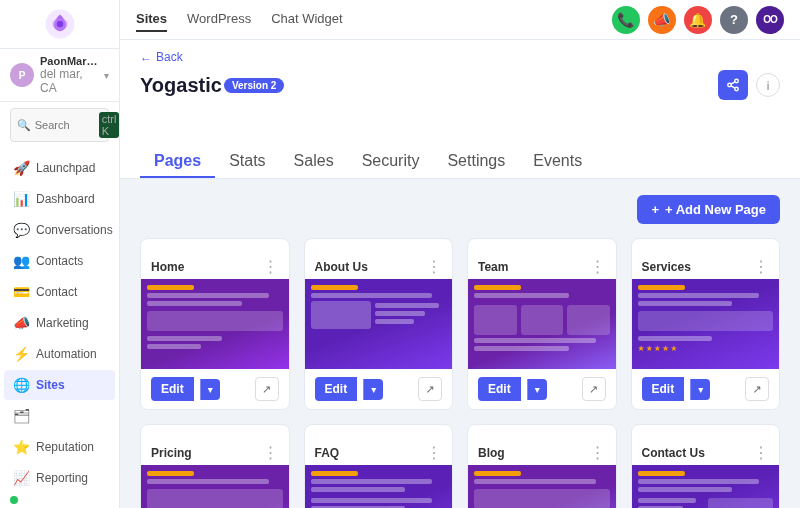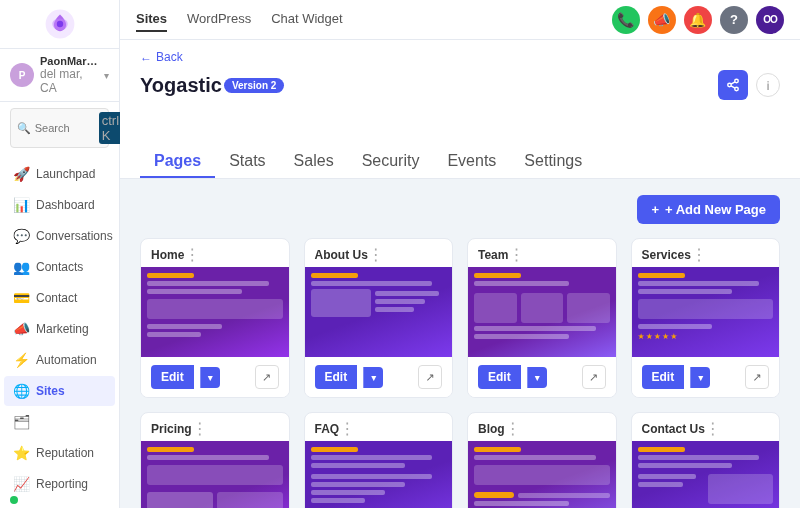--- a/index.html
+++ b/index.html
@@ -18,7 +18,7 @@
     .sidebar-search { padding: 6px 10px; }
     .sidebar-search-box { display: flex; align-items: center; gap: 4px; border: 1px solid #e0e0e0; border-radius: 4px; padding: 3px 6px; background: #f8f8f8; }
     .sidebar-search-box input { border: none; background: none; outline: none; font-size: 11px; width: 60px; color: #333; }
-    .sidebar-search-kbd { font-size: 13px; color: #aaa; background: #0c4a6e; border-radius: 3px; padding: 1px 3px; }
+    .sidebar-search-kbd { font-size: 11px; color: #aaa; background: #14532d; border-radius: 3px; padding: 1px 3px; }
     .sidebar-nav { flex: 1; overflow-y: auto; padding: 4px 0; }
     .nav-item { display: flex; align-items: center; gap: 6px; padding: 7px 10px; cursor: pointer; color: #555; font-size: 12px; border-radius: 4px; margin: 1px 4px; }
     .nav-item.active { background: #eef0ff; color: #4a5af0; font-weight: 600; }

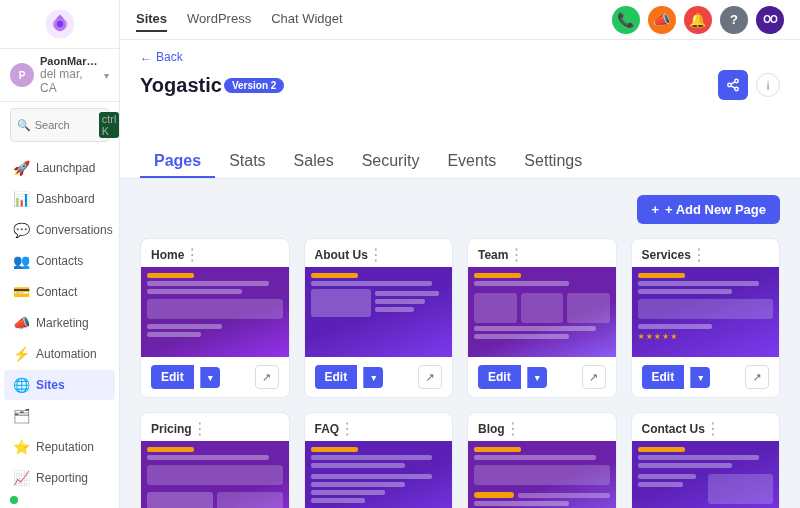--- a/index.html
+++ b/index.html
@@ -222,8 +222,8 @@
         <div class="site-sub-tab">Stats</div>
         <div class="site-sub-tab">Sales</div>
         <div class="site-sub-tab">Security</div>
+        <div class="site-sub-tab">Settings</div>
         <div class="site-sub-tab">Events</div>
-        <div class="site-sub-tab">Settings</div>
       </div>
     </div>
 

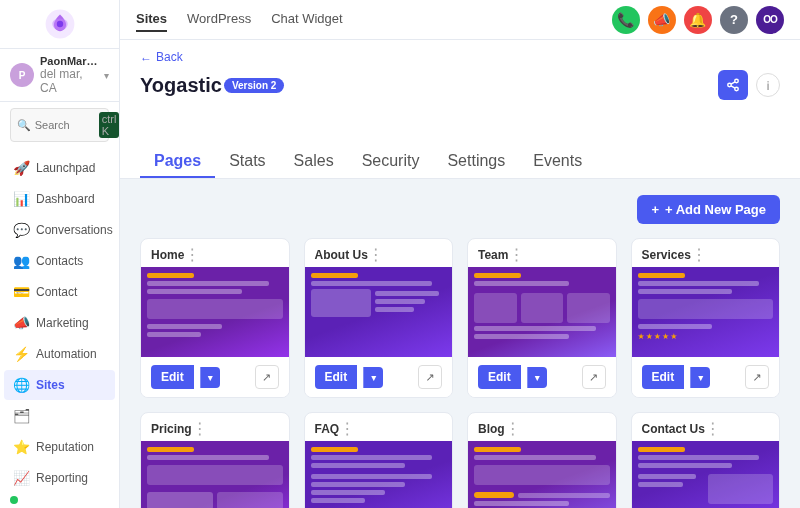--- a/index.html
+++ b/index.html
@@ -63,7 +63,7 @@
     .add-page-btn { background: #4a5af0; color: white; border: none; border-radius: 6px; padding: 7px 14px; font-size: 13px; font-weight: 600; cursor: pointer; display: flex; align-items: center; gap: 6px; }
     .pages-grid { display: grid; grid-template-columns: repeat(4, 1fr); gap: 14px; }
     .page-card { background: #fff; border-radius: 8px; overflow: hidden; border: 1px solid #e5e9f0; }
-    .page-card-header { display: flex; justify-content: flex-start; align-items: center; padding: 8px 10px 4px; }
+    .page-card-header { display: flex; justify-content: space-between; align-items: center; padding: 20px 10px 4px; }
     .page-card-title { font-size: 12px; font-weight: 600; color: #333; }
     .page-card-menu { color: #aaa; cursor: pointer; font-size: 16px; line-height: 1; }
     .page-card-preview { width: 100%; height: 90px; overflow: hidden; background: #6b21a8; position: relative; }

